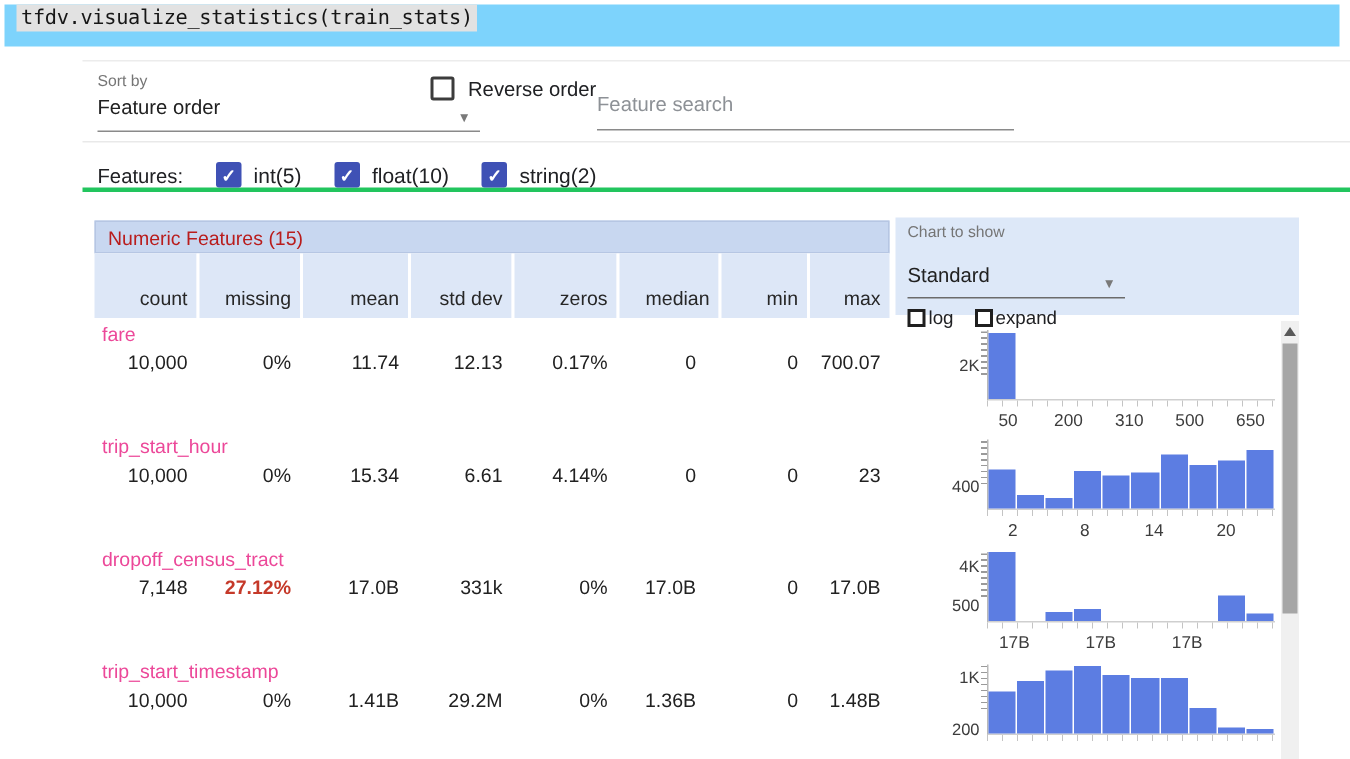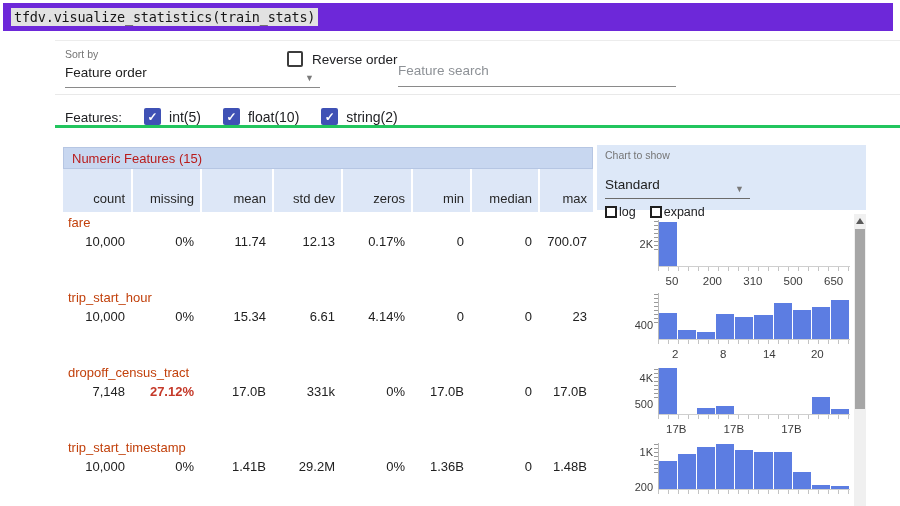--- a/index.html
+++ b/index.html
@@ -9,7 +9,7 @@
 
   
   .code-bar { position:absolute; left:3px; top:3px; width:890px; height:28px;
-              background:#6d28d9; display:flex; align-items:center; padding-left:8px; }
+              background:#7dd3fc; display:flex; align-items:flex-start; padding-left:8px; }
   .code-text { font-family:"DejaVu Sans Mono", monospace; font-size:13.5px; color:#161616;
                background:#e2e2e2; padding:1px 3px; letter-spacing:-0.2px; }
 

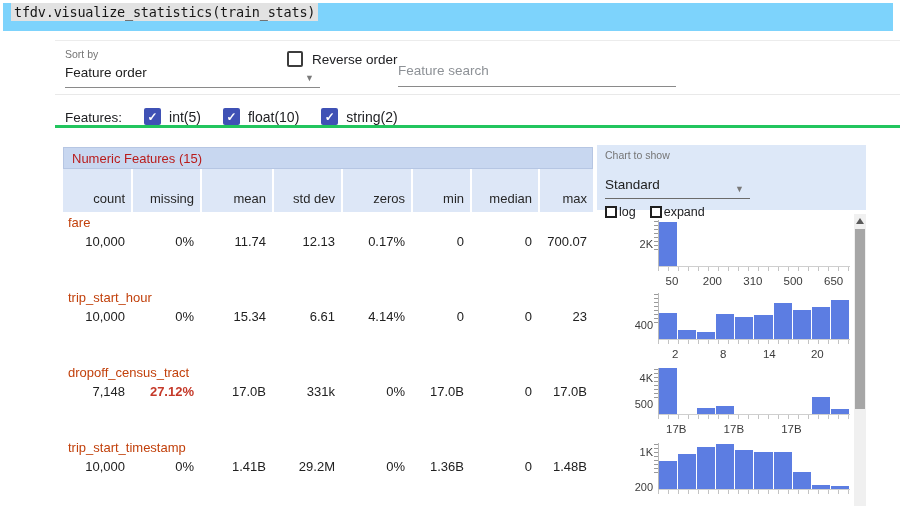--- a/index.html
+++ b/index.html
@@ -135,8 +135,8 @@
       <div class="hcell" style="width:72px">mean</div>
       <div class="hcell" style="width:69px">std dev</div>
       <div class="hcell" style="width:70px">zeros</div>
+      <div class="hcell" style="width:68px">median</div>
       <div class="hcell" style="width:59px">min</div>
-      <div class="hcell" style="width:68px">median</div>
       <div class="hcell" style="width:55px">max</div>
     </div>
 

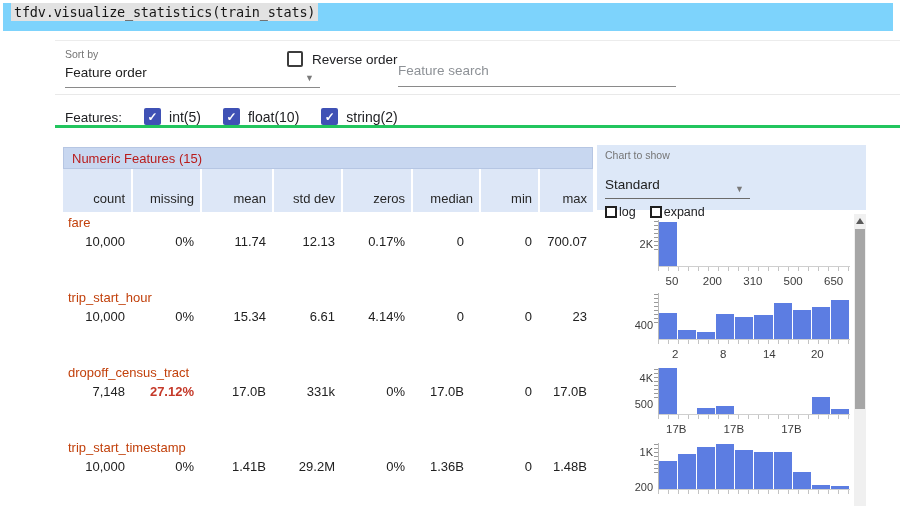--- a/index.html
+++ b/index.html
@@ -46,7 +46,7 @@
            justify-content:flex-end; padding:0 6px 6px 0; border-left:2px solid #fff; }
   .hcell:first-child { border-left:none; }
   .data-row { position:relative; height:75px; }
-  .row-name { font-size:13px; color:#c2410c; padding-left:5px; padding-top:3px; }
+  .row-name { font-size:13px; color:#ec4899; padding-left:5px; padding-top:3px; }
   .row-values { display:flex; margin-top:4px; }
   .vcell { font-size:13px; color:#212121; text-align:right; padding-right:6px; }
   .missing-alert { font-weight:bold; }

